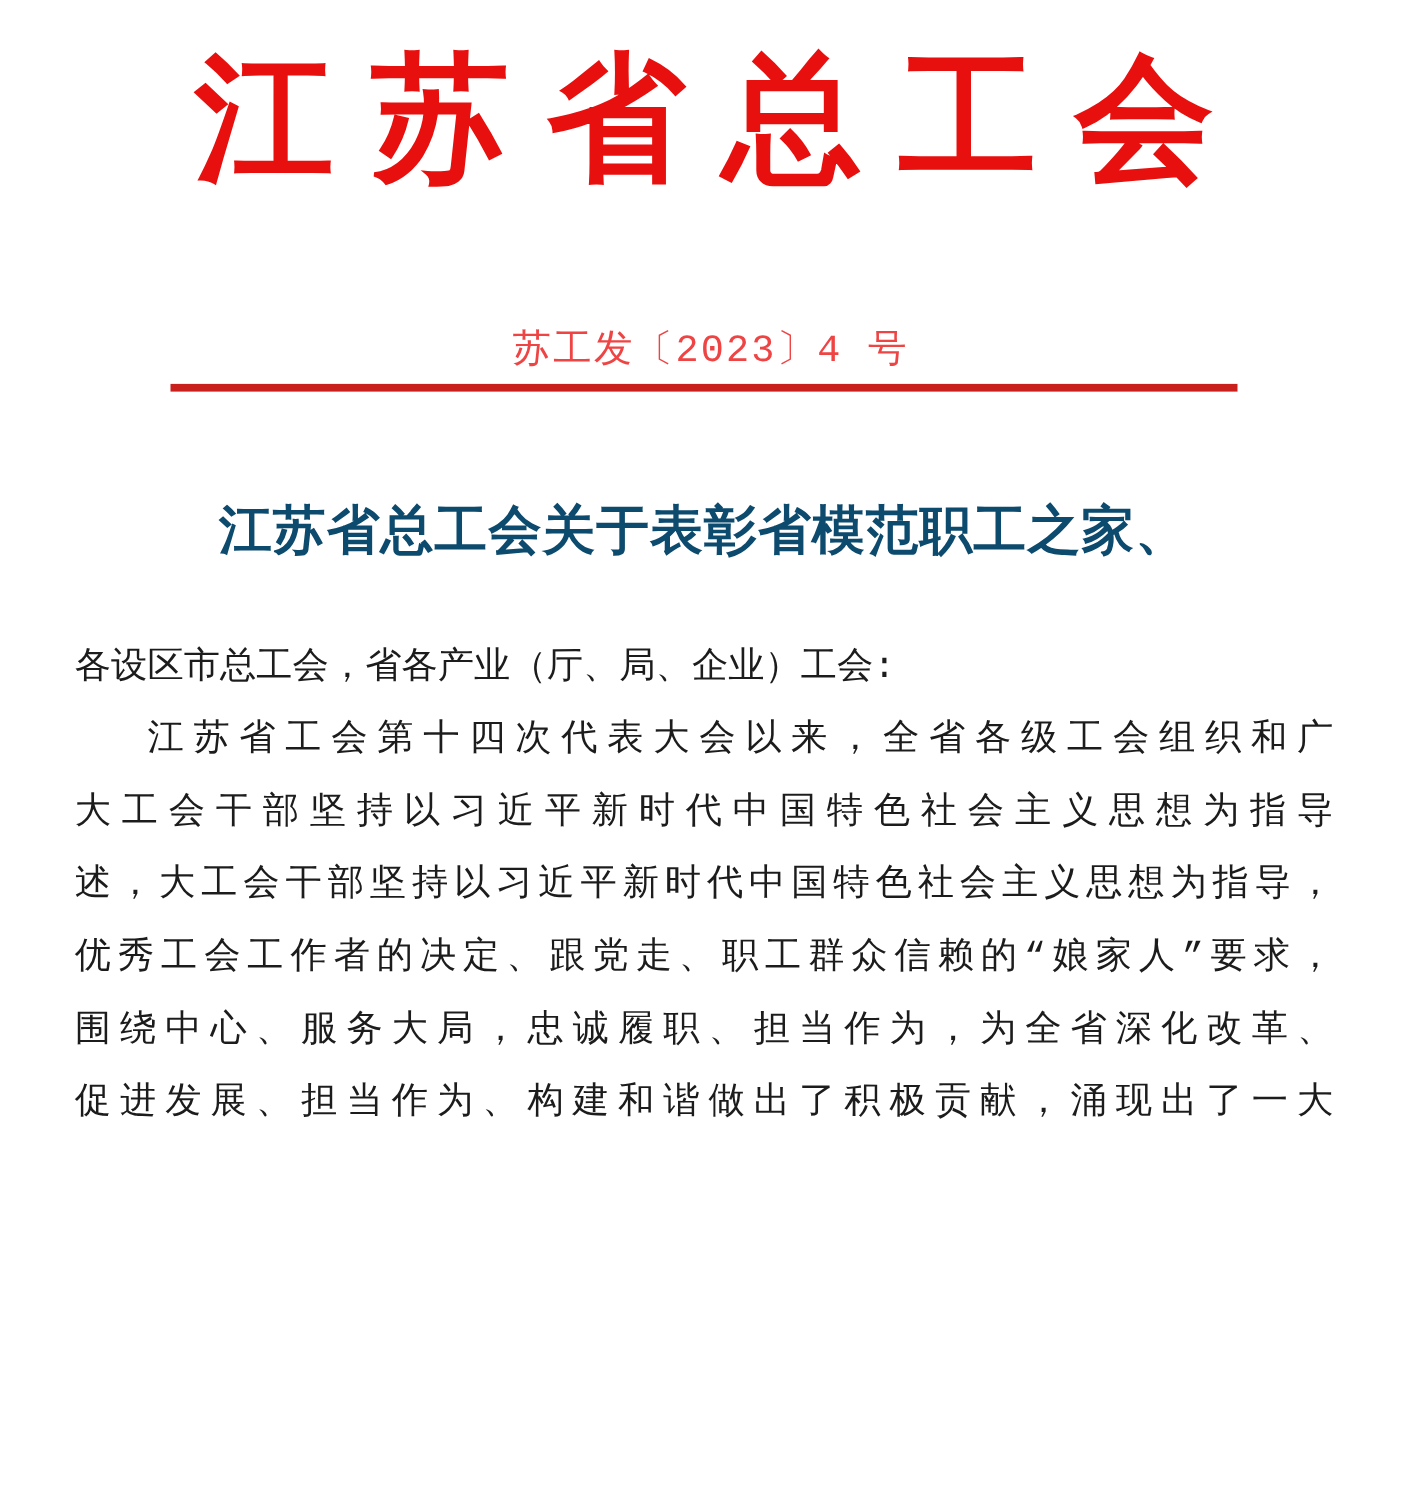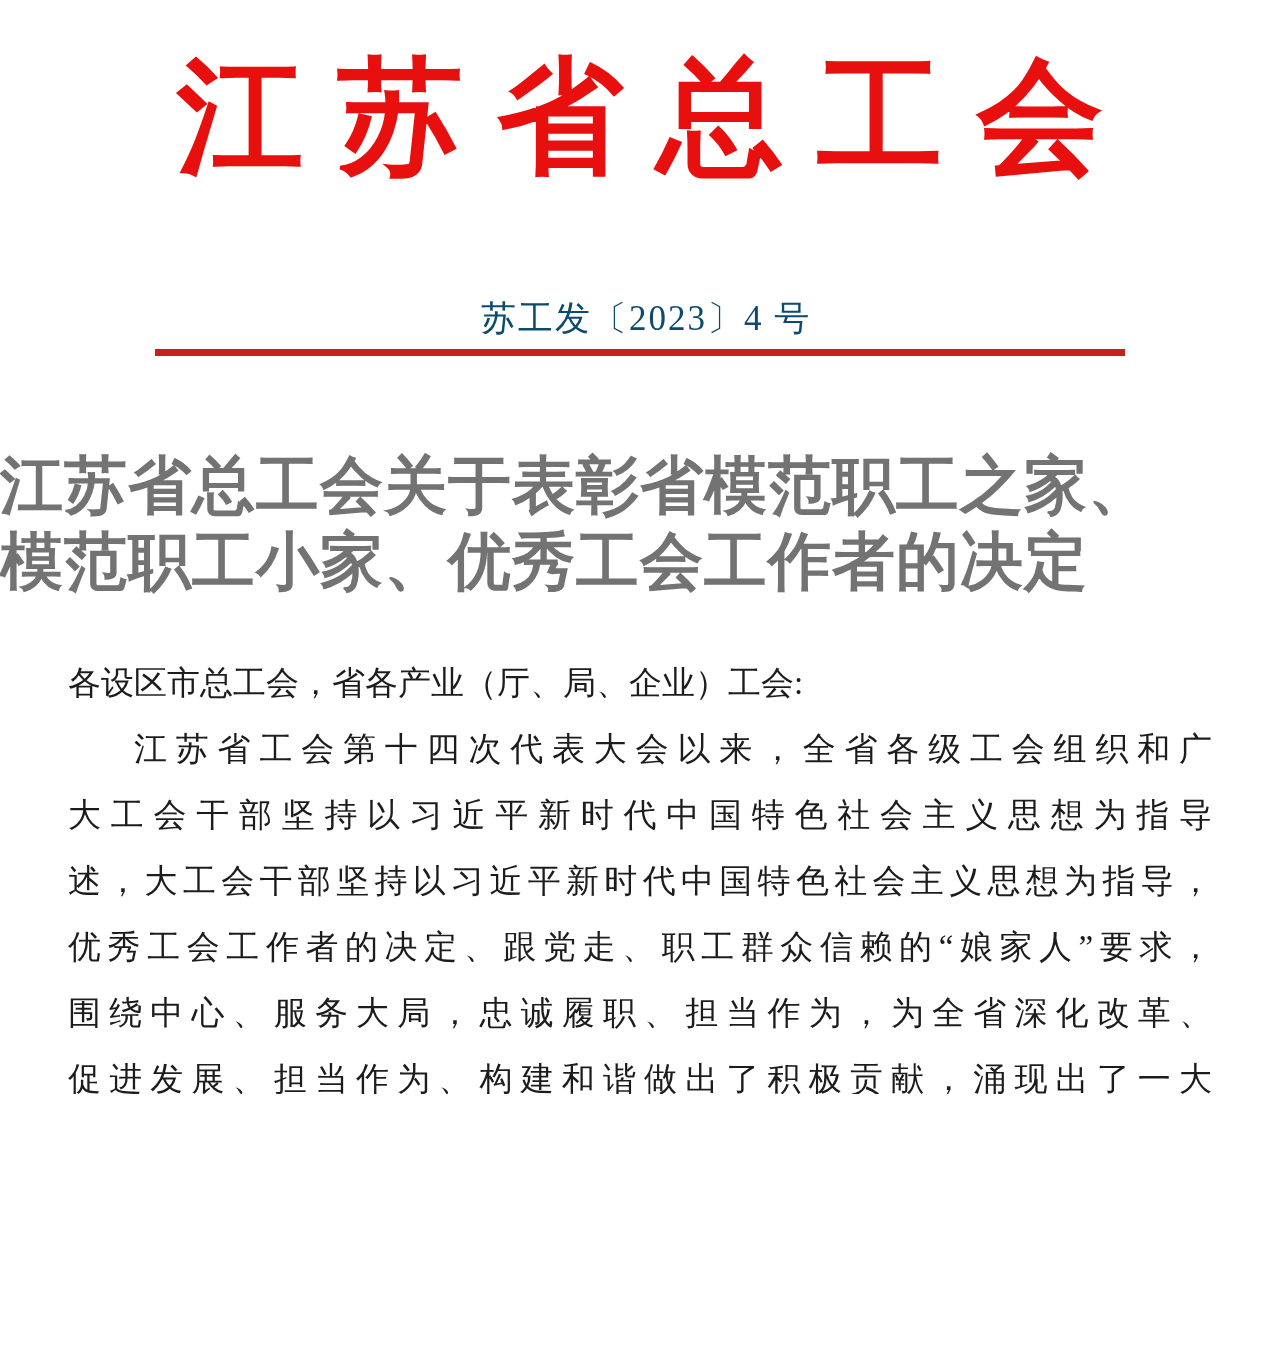--- a/index.html
+++ b/index.html
@@ -15,7 +15,7 @@
     height: 1094px;
     margin: 0 auto;
     background: #ffffff;
-    font-family: Liberation Serif, serif;
+    font-family: Liberation Mono, monospace;
     color: var(--ink);
     overflow: hidden;
   }

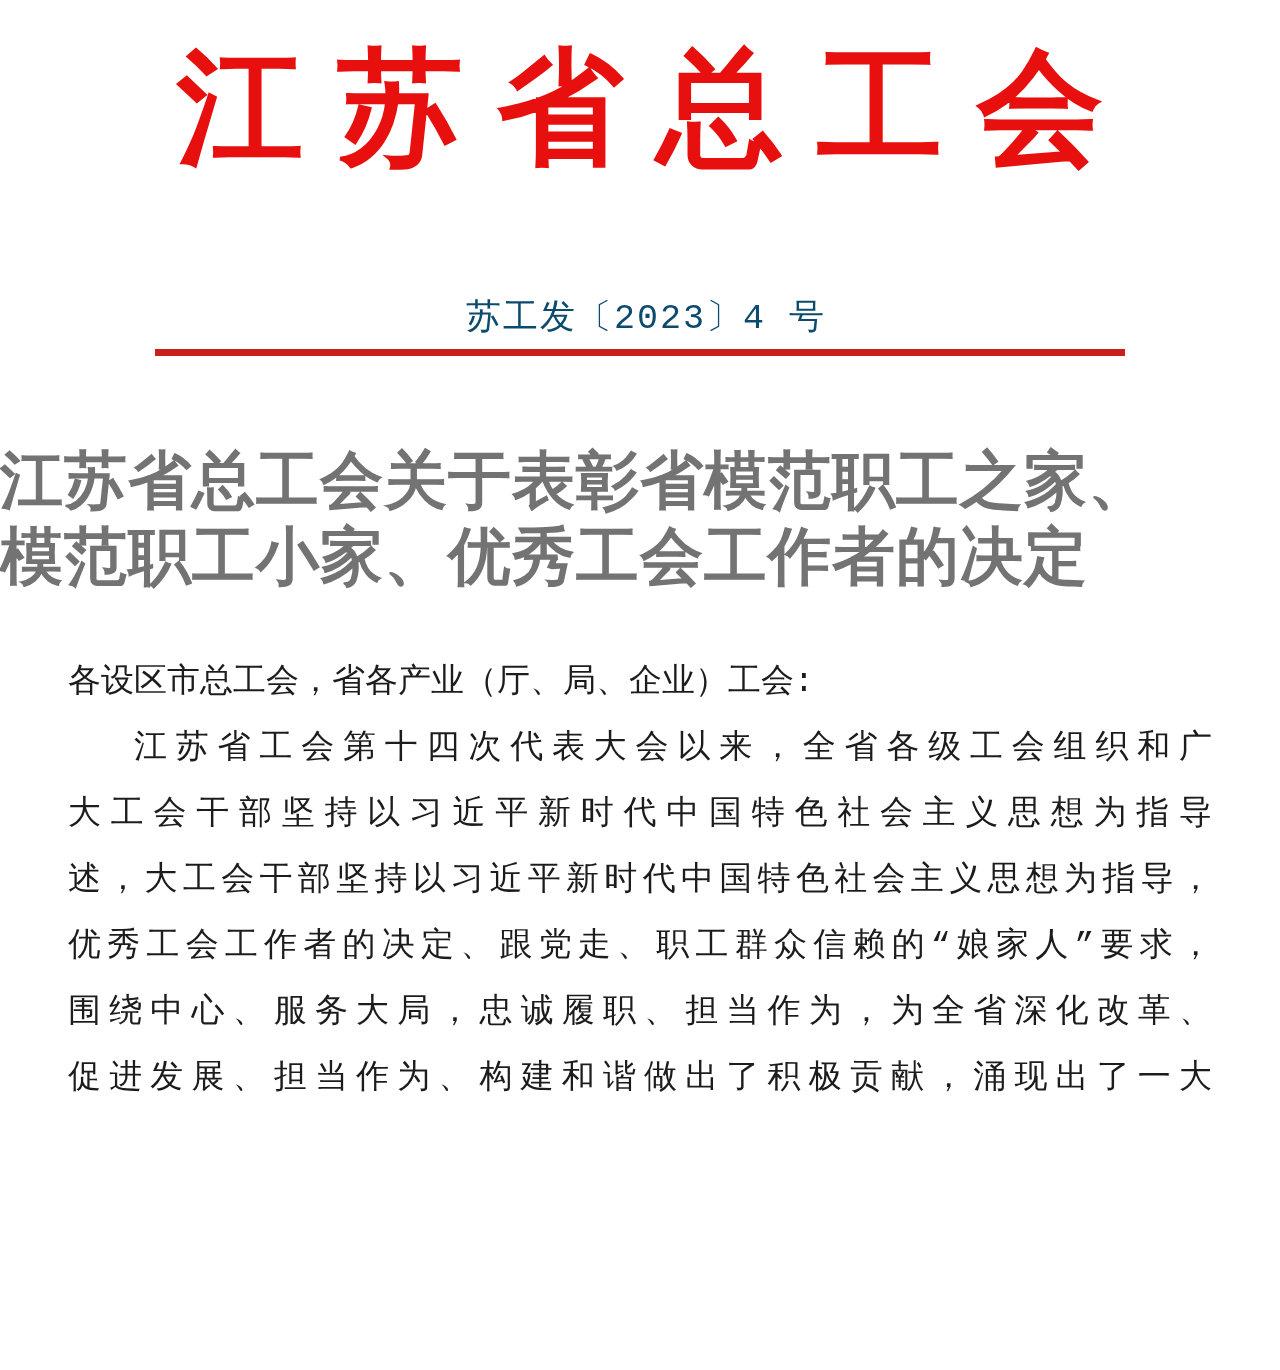--- a/index.html
+++ b/index.html
@@ -37,7 +37,7 @@
     font-size: 35px;
     line-height: 1.2;
     letter-spacing: 2px;
-    color: #0c4a6e;
+    color: #ef4444;
     margin-left: 12px;
   }
   .red-rule {

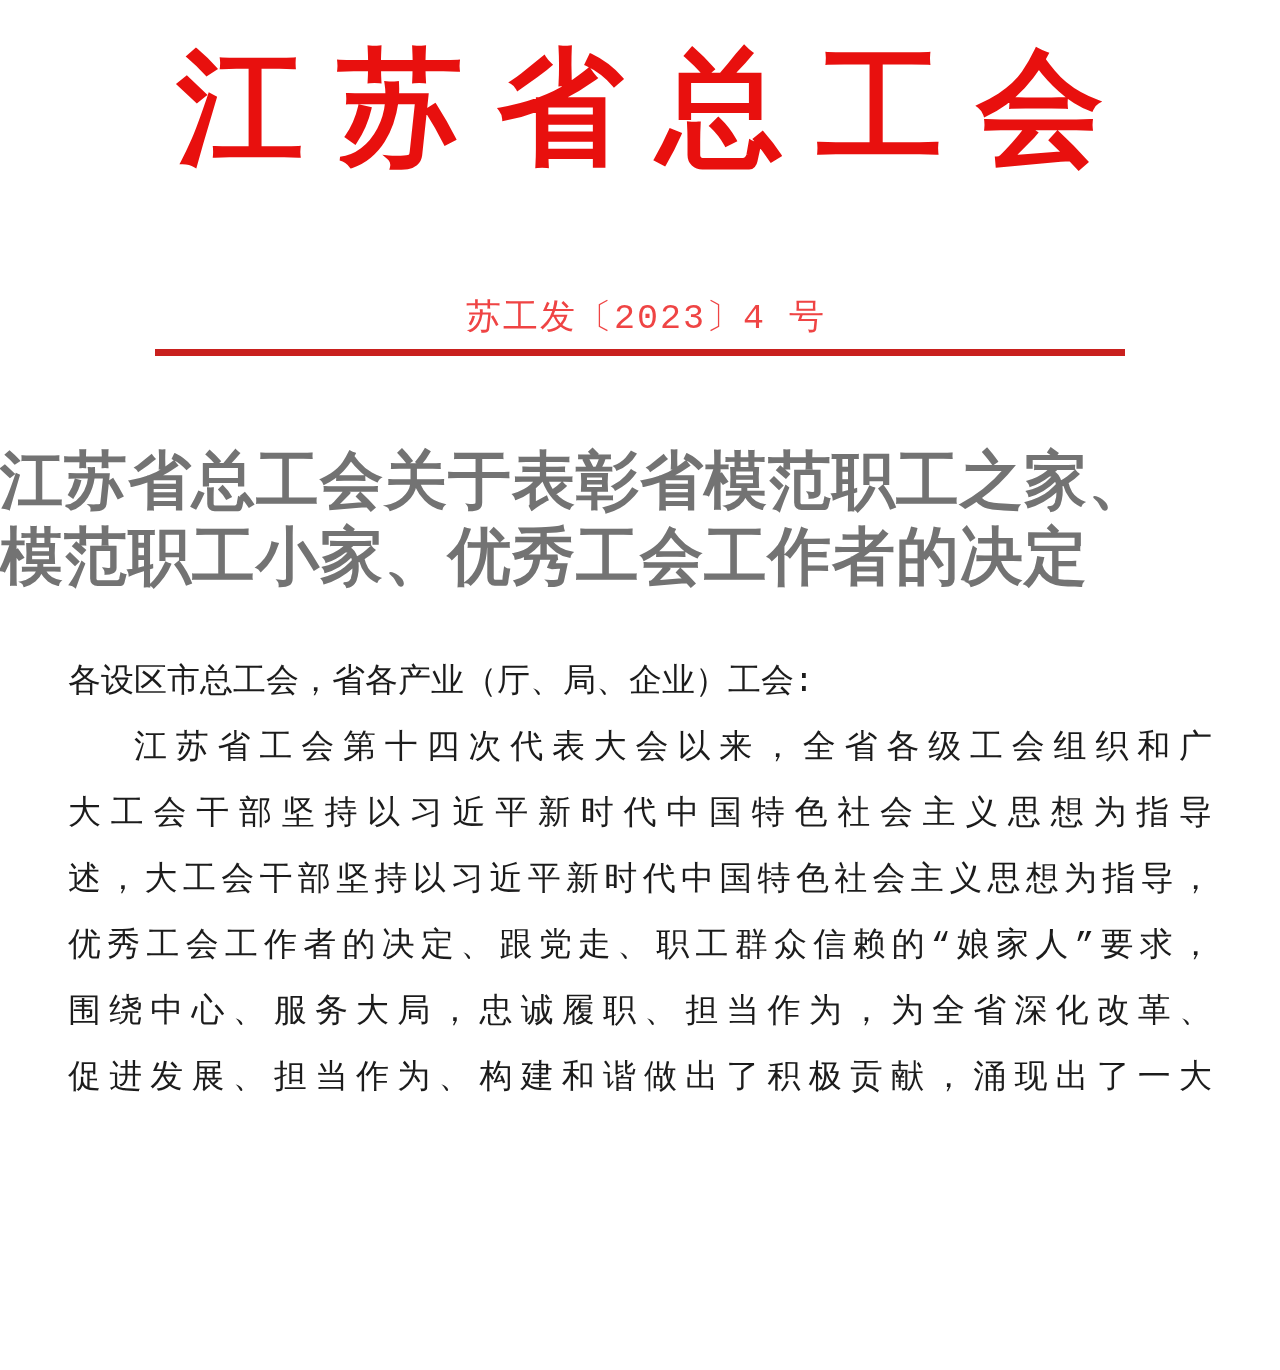--- a/index.html
+++ b/index.html
@@ -47,10 +47,11 @@
   }
   .doc-title {
     margin: 92px 0 0 0;
-    font-size: 63px;
+    text-align: center;
+    font-size: 48px;
     line-height: 76px;
     font-weight: bold;
-    color: #737373;
+    color: #0c4a6e;
     letter-spacing: 1px;
   }
   .doc-title .title-line { display: block; }

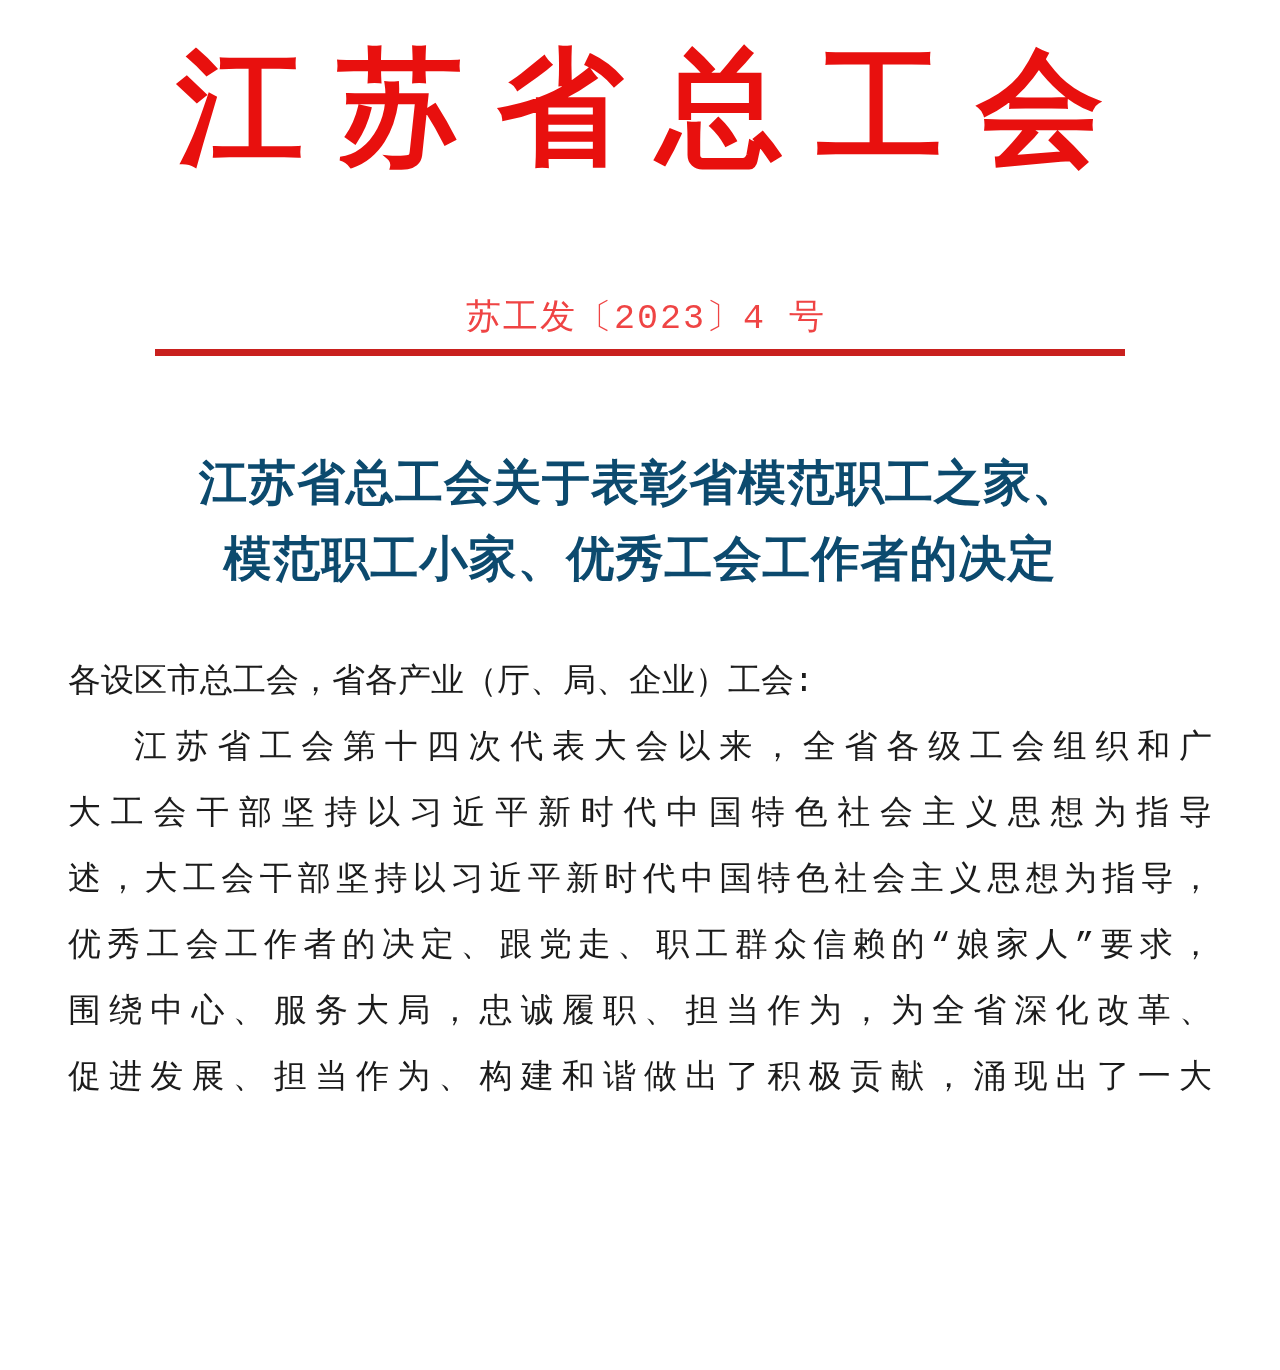--- a/index.html
+++ b/index.html
@@ -96,7 +96,6 @@
 
   <h2 class="doc-title">
     <span class="title-line">江苏省总工会关于表彰省模范职工之家、</span>
-    <span class="title-line">模范职工小家、优秀工会工作者的决定</span>
   </h2>
 
   <div class="body">

